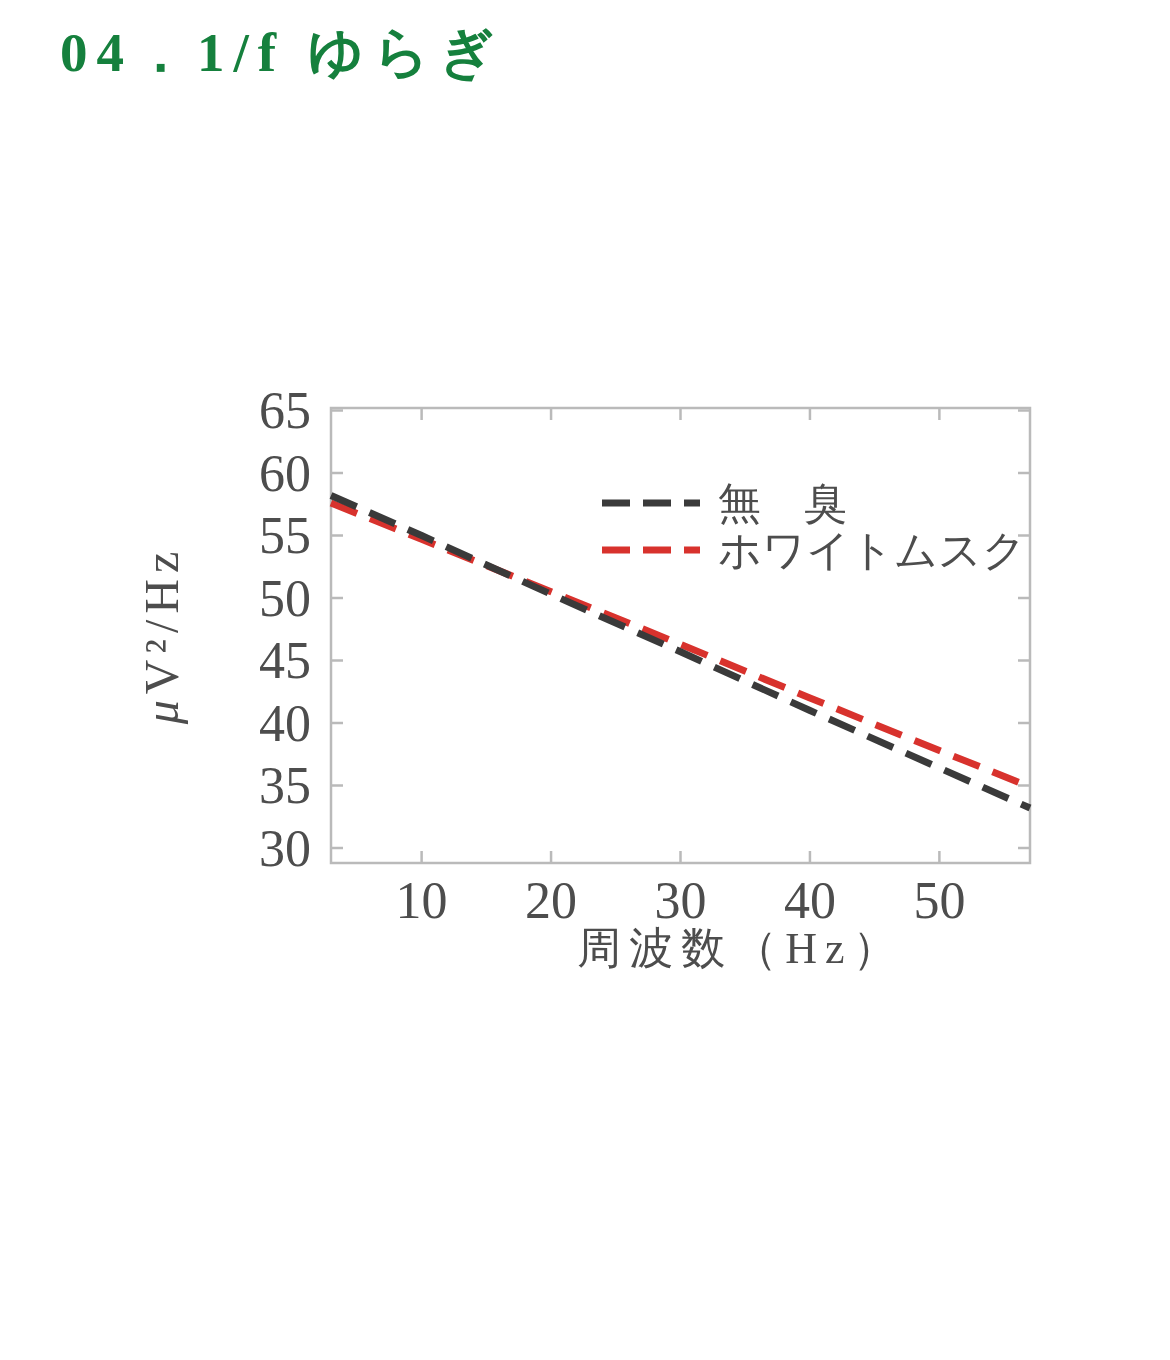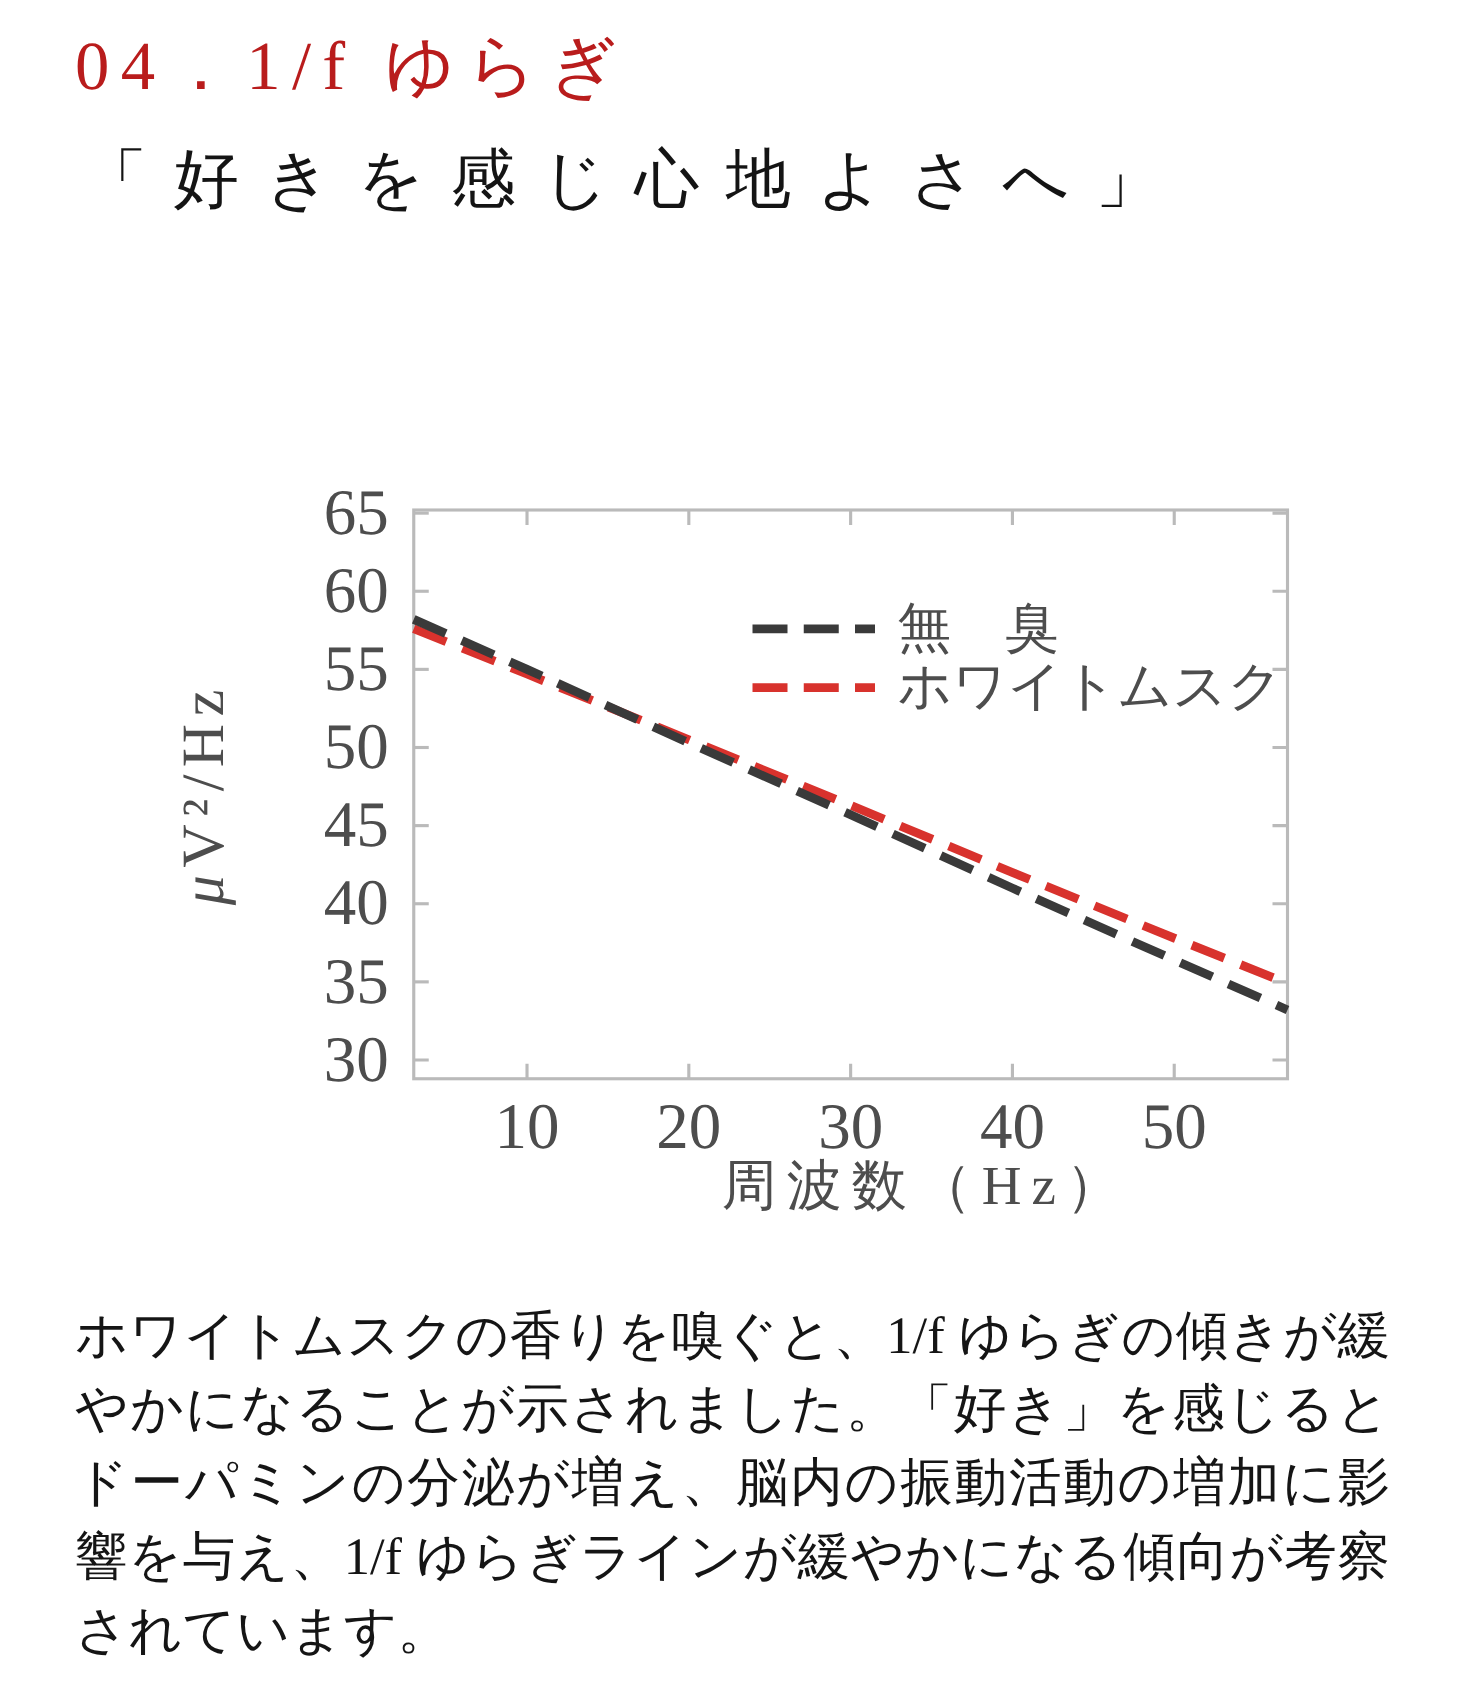--- a/index.html
+++ b/index.html
@@ -13,9 +13,9 @@
   .title{
     position:absolute;left:60px;top:16px;
     margin:0;
-    font-size:55px;font-weight:400;
+    font-size:55px;font-weight:700;
     letter-spacing:9px;
-    color:#b91c1c;
+    color:#15803d;
     white-space:nowrap;
   }
   .subtitle{

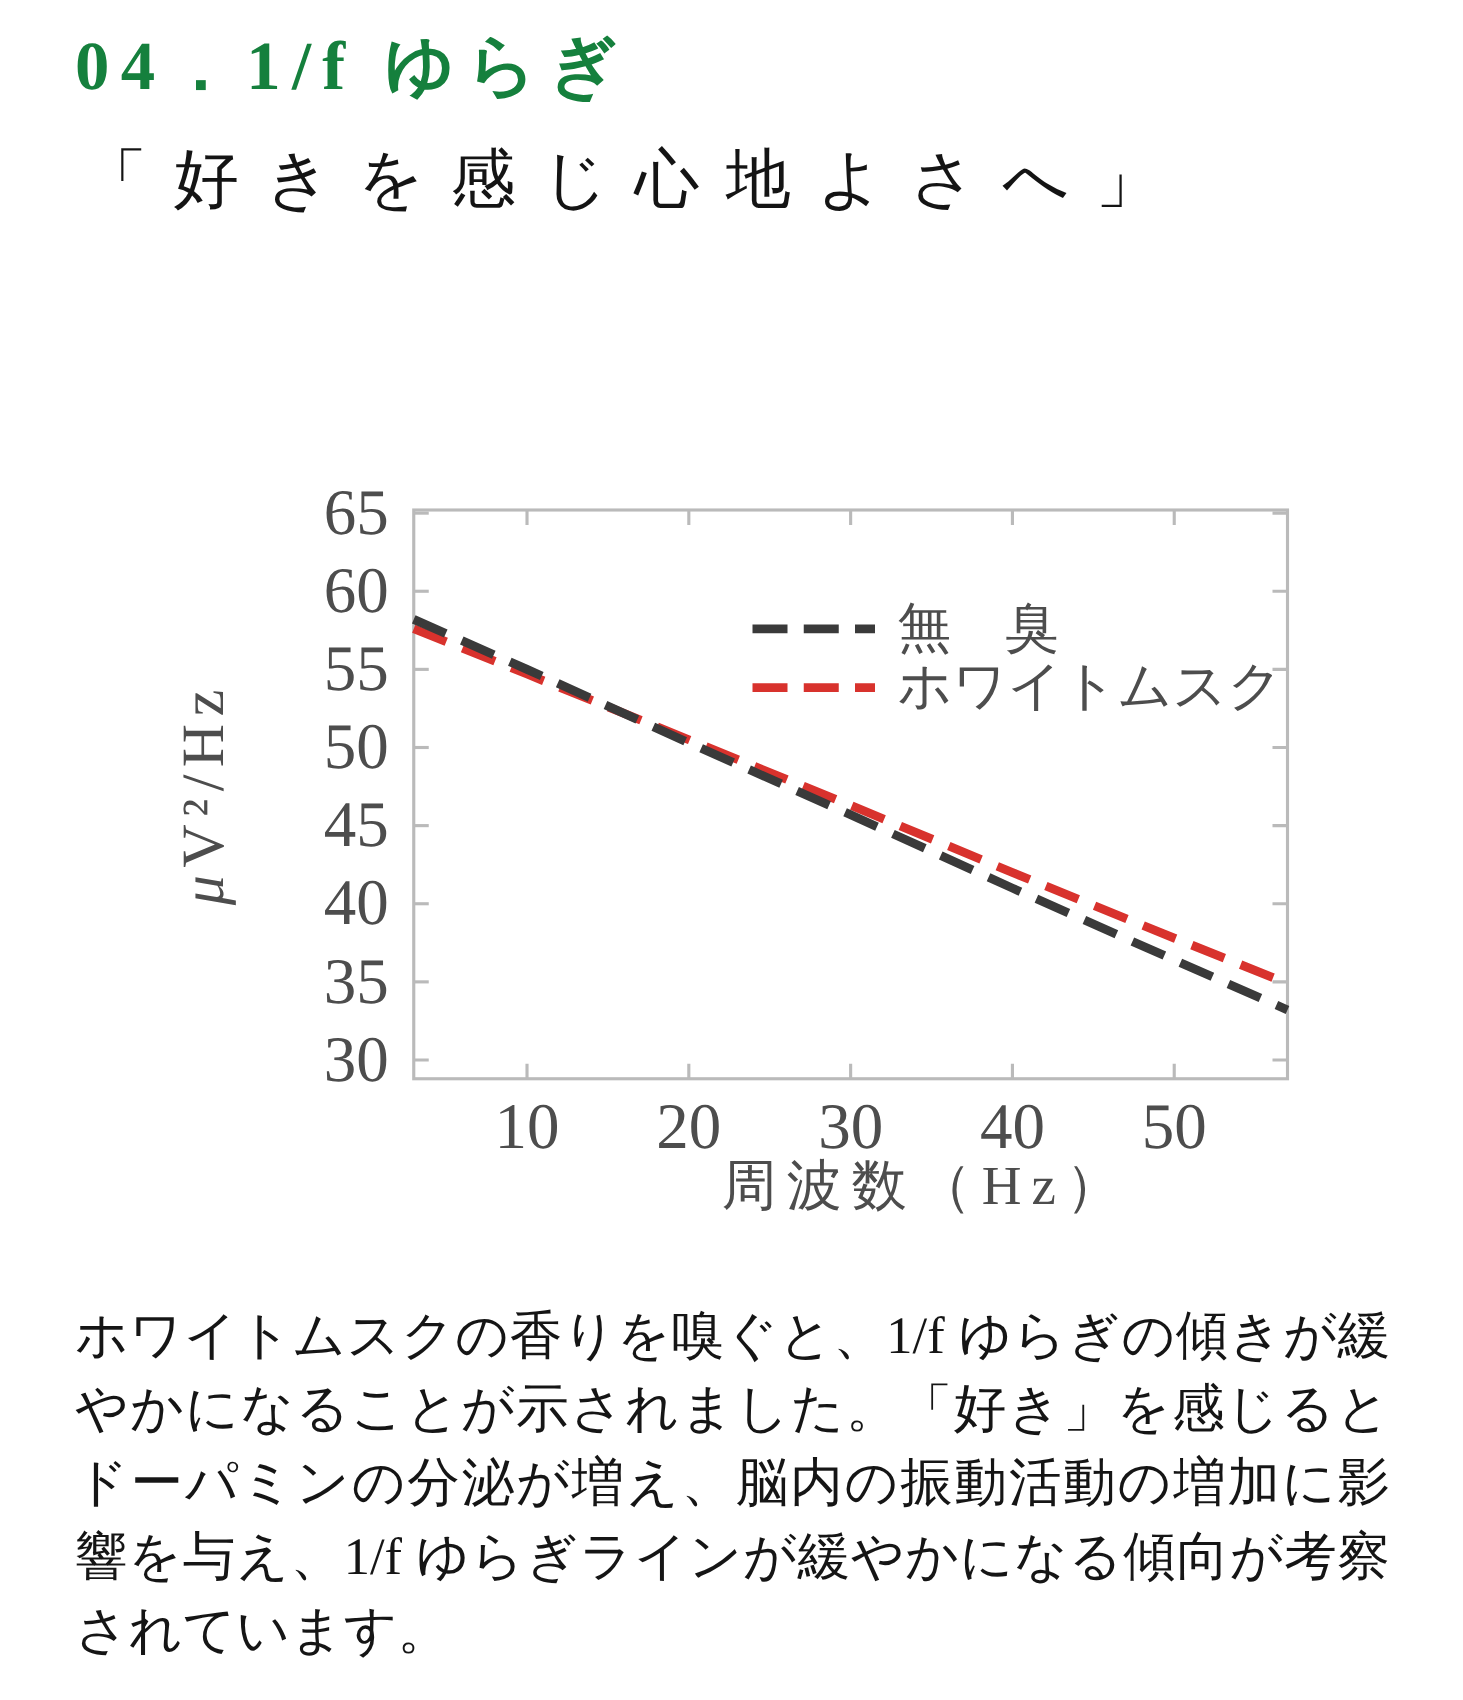--- a/index.html
+++ b/index.html
@@ -48,7 +48,6 @@
   <h1 class="title">04．1/f ゆらぎ</h1>
 
   <div class="subtitle">
-    <div>「好きを感じ心地よさへ」</div>
   </div>
 
   <div class="chart-wrap">

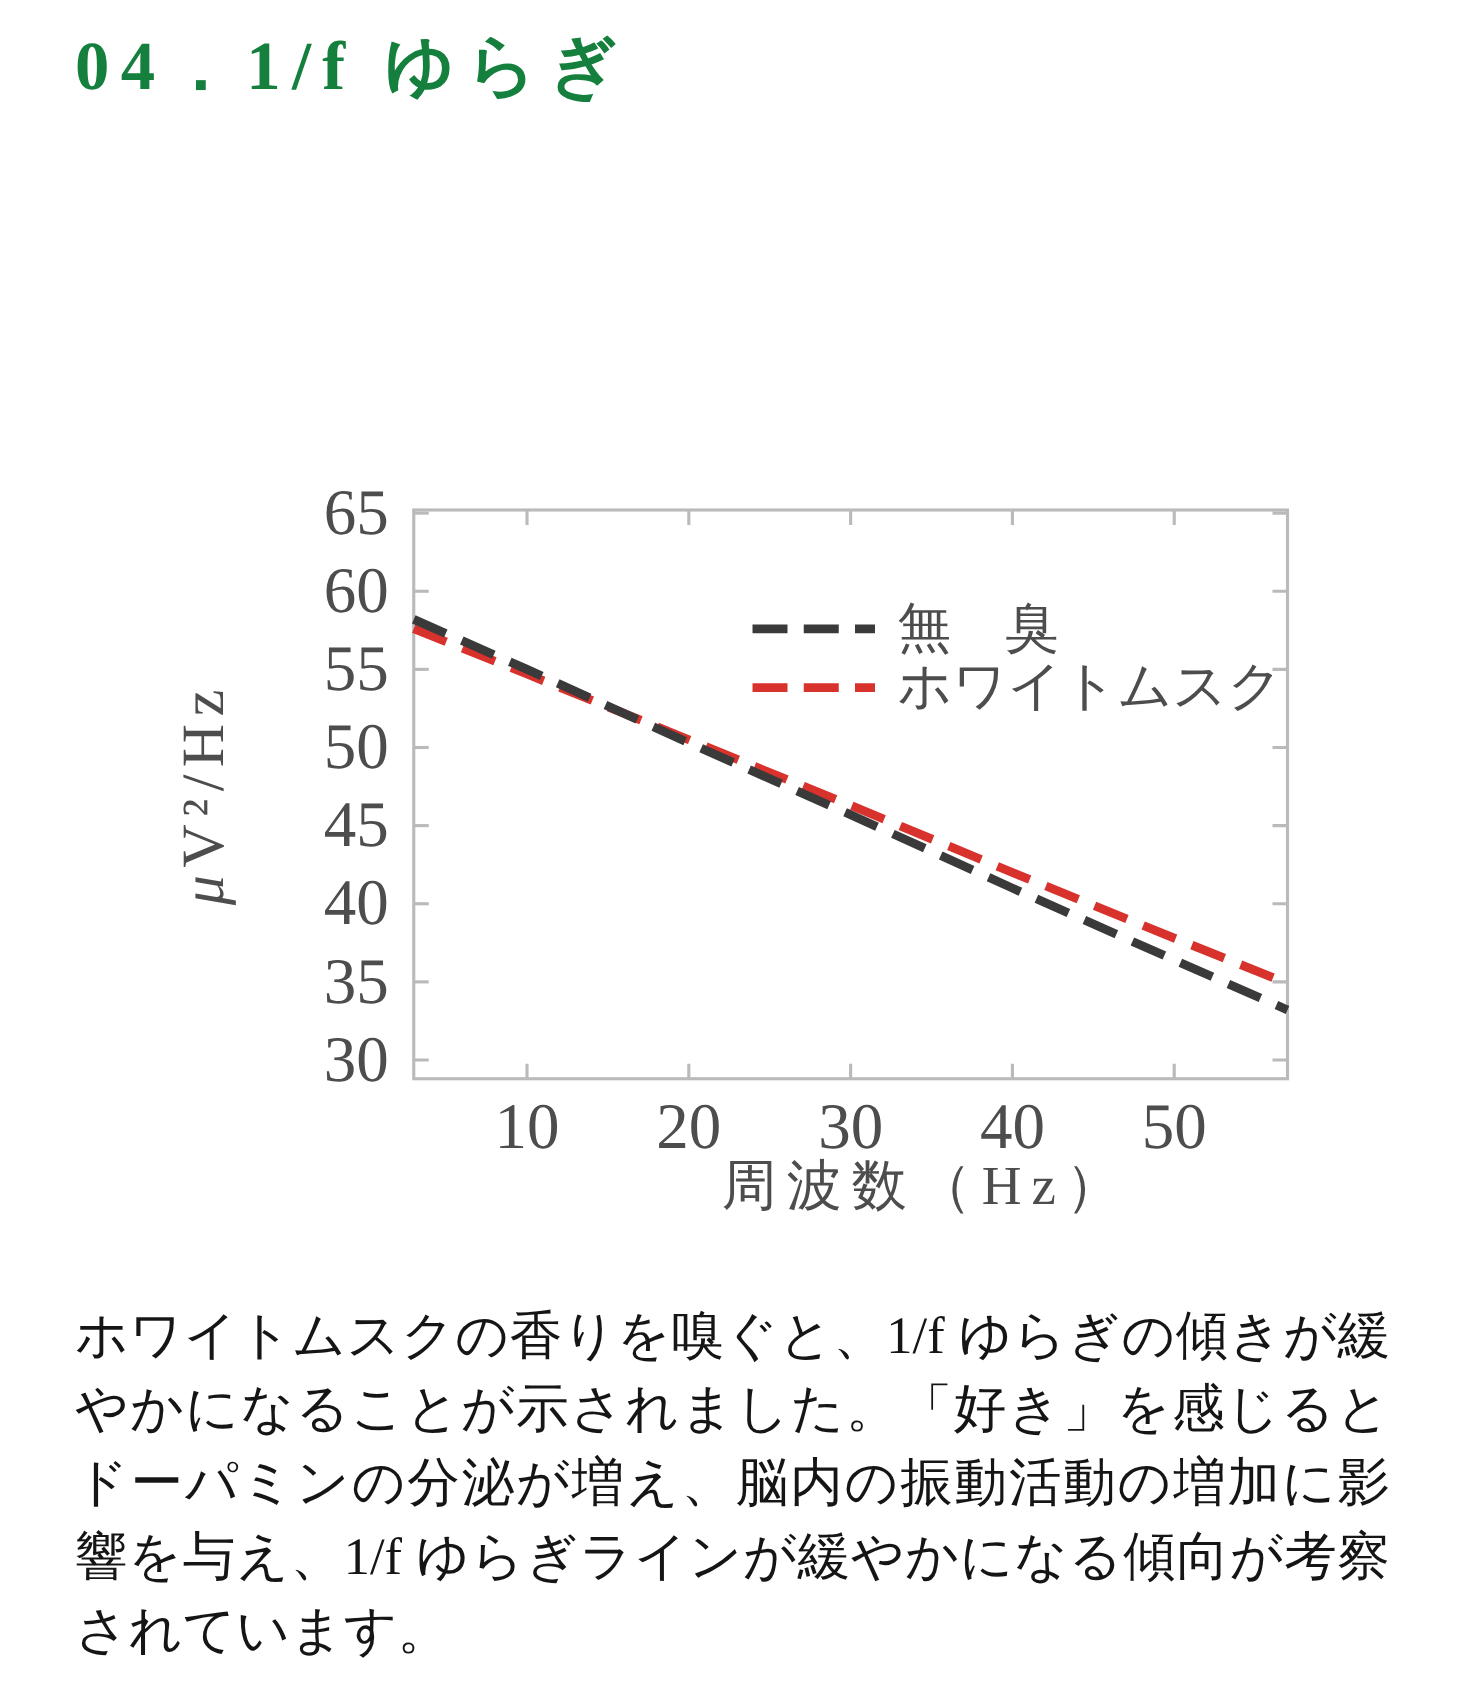--- a/index.html
+++ b/index.html
@@ -103,7 +103,6 @@
       </svg>
   </div>
 
-  <p class="body-text">ホワイトムスクの香りを嗅ぐと、1/f ゆらぎの傾きが緩やかになることが示されました。「好き」を感じるとドーパミンの分泌が増え、脳内の振動活動の増加に影響を与え、1/f ゆらぎラインが緩やかになる傾向が考察されています。</p>
 
 </div>
 

